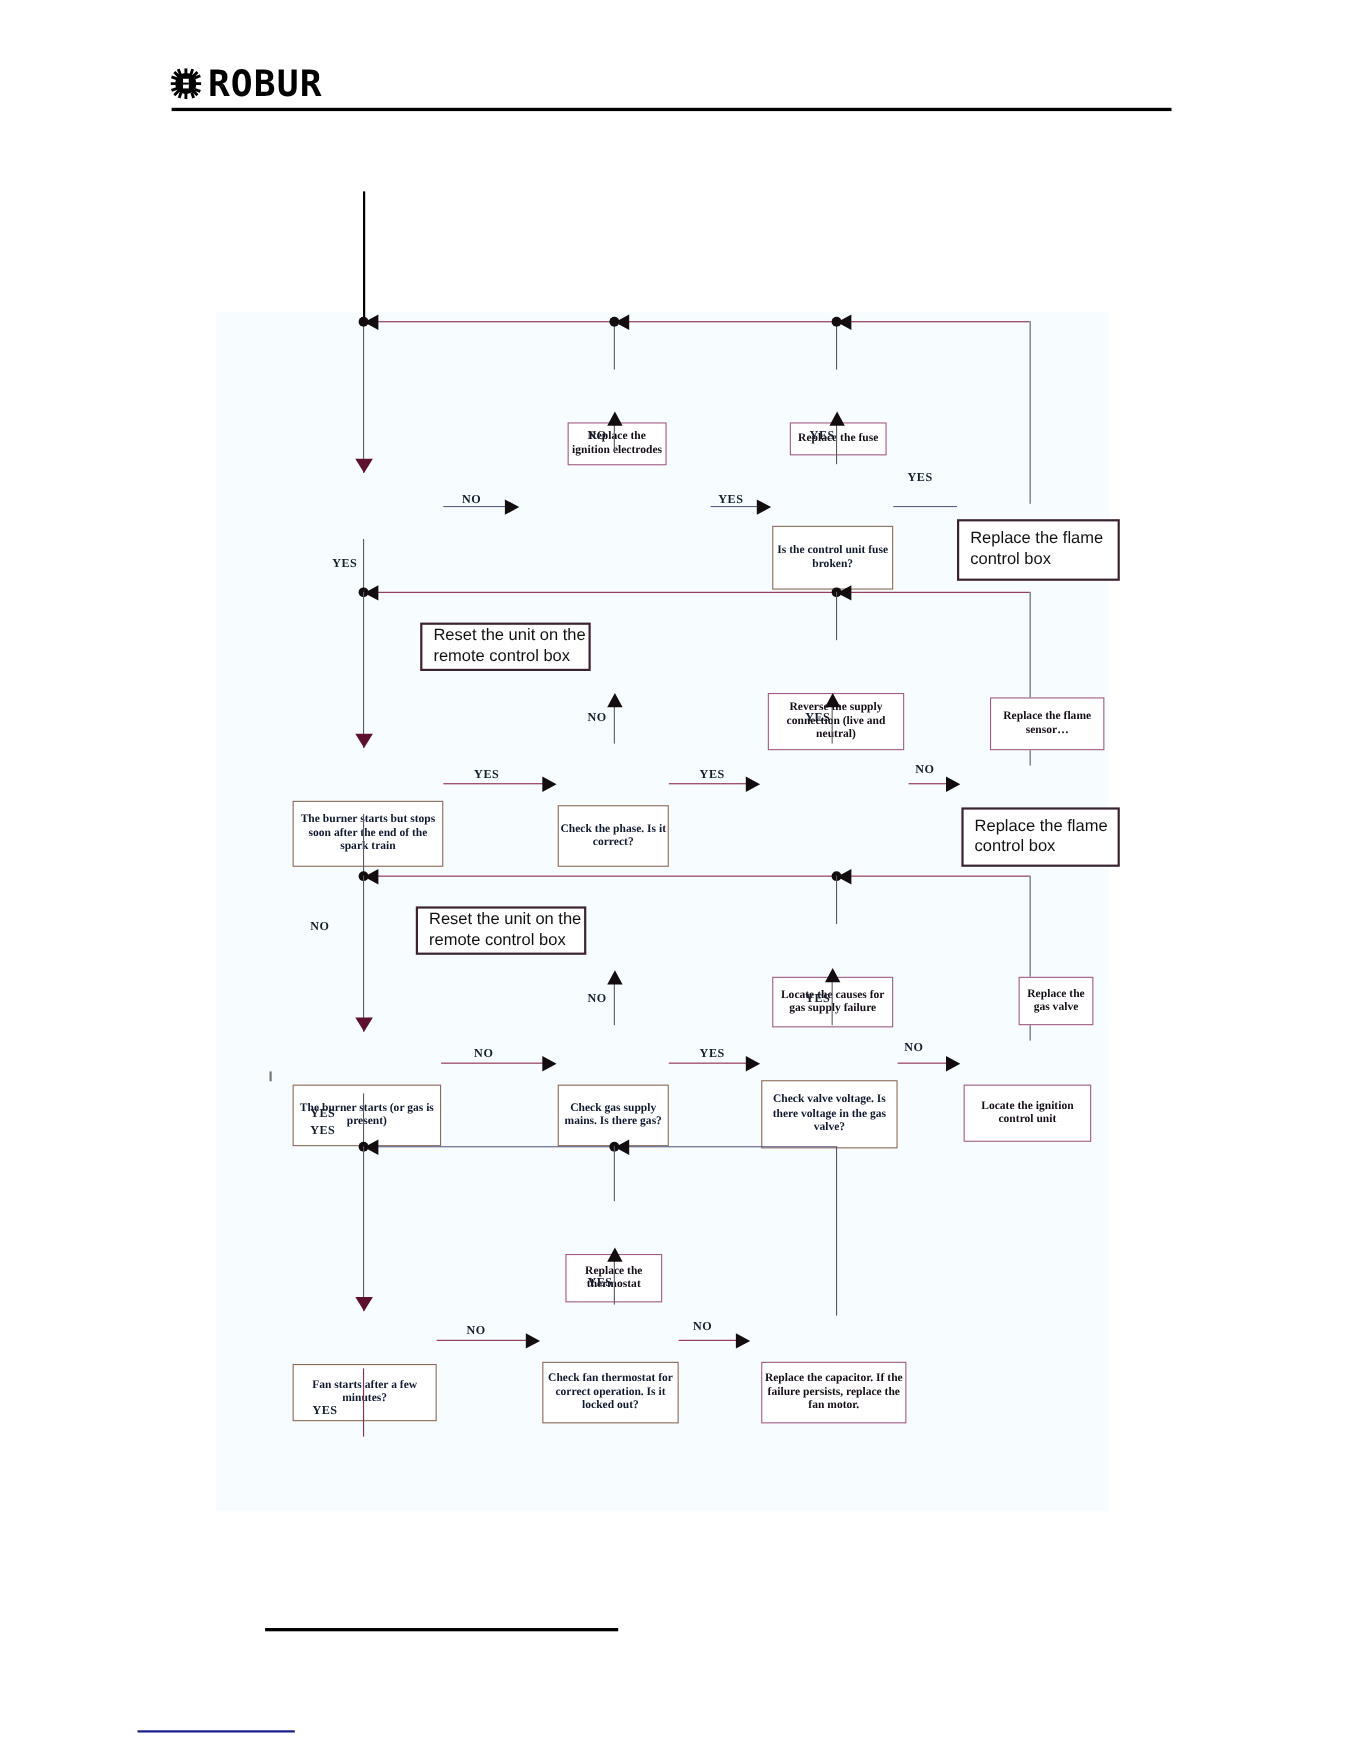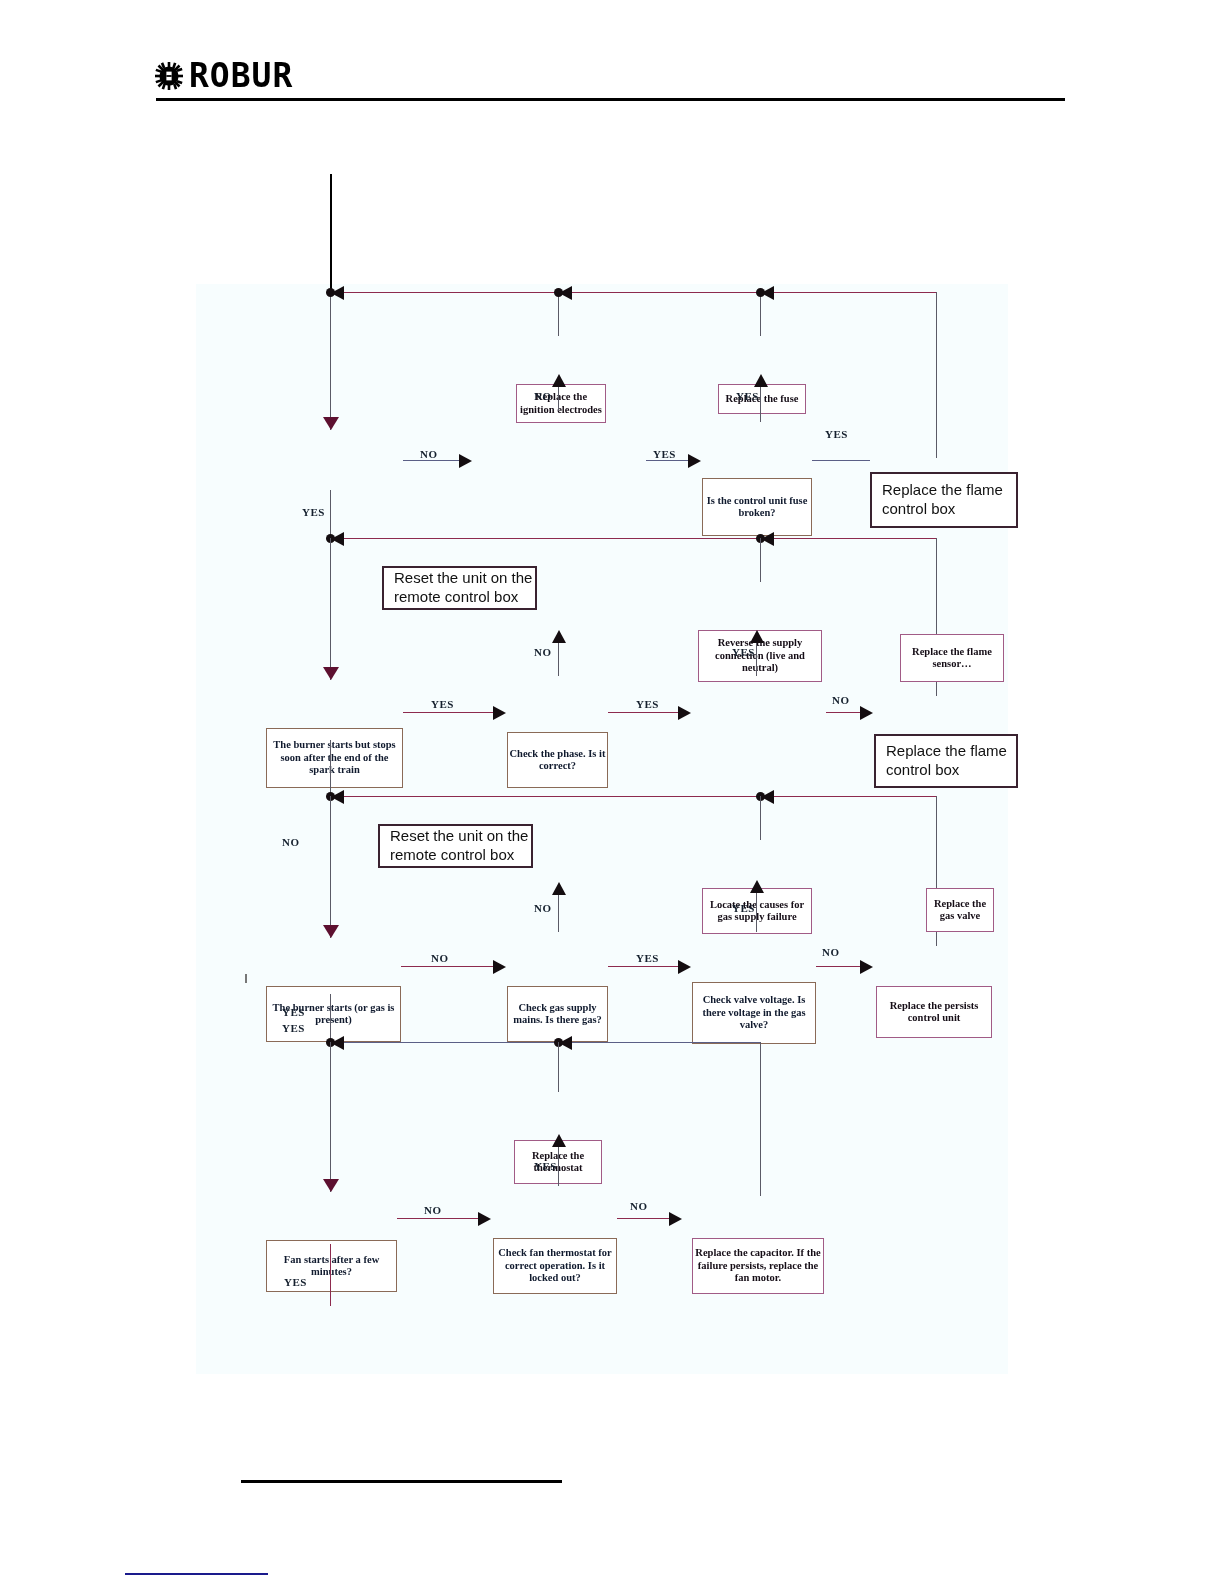--- a/index.html
+++ b/index.html
@@ -194,7 +194,7 @@
   <div class="bx bx-q" style="left:70px;top:654px;width:135px;height:56px;">The burner starts (or gas is present)</div>
   <div class="bx bx-q" style="left:311px;top:654px;width:101px;height:56px;">Check gas supply mains. Is there gas?</div>
   <div class="bx bx-q" style="left:496px;top:650px;width:124px;height:62px;">Check valve voltage. Is there voltage in the gas valve?</div>
-  <div class="bx bx-sm" style="left:680px;top:654px;width:116px;height:52px;">Replace the persists control unit</div>
+  <div class="bx bx-sm" style="left:680px;top:654px;width:116px;height:52px;">Locate the ignition control unit</div>
 
   <div class="l h" style="left:205px;top:682px;width:94px;"></div>
   <div class="ar ar-r" style="left:297px;top:676px;"></div>

